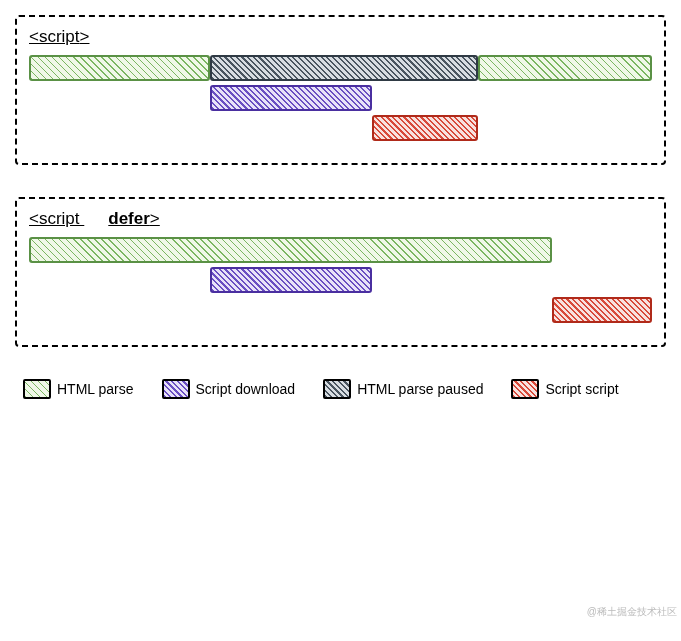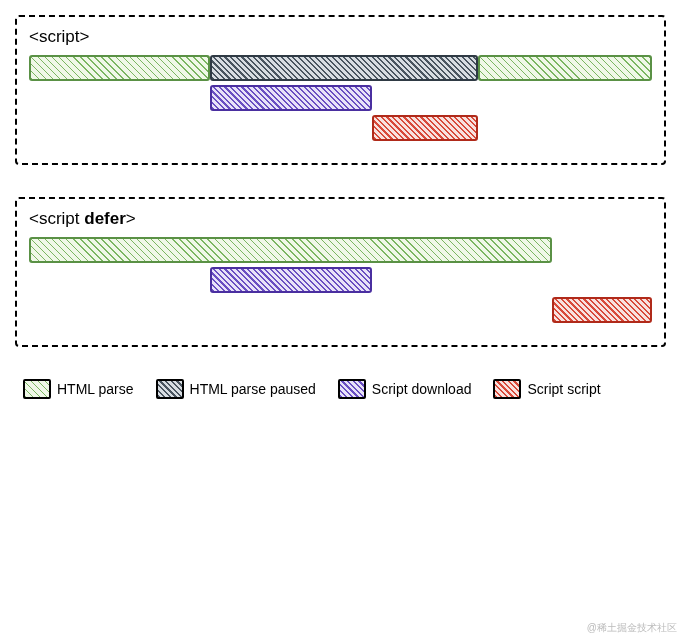--- a/index.html
+++ b/index.html
@@ -17,6 +17,7 @@
     padding: 10px 12px 18px 12px;
     margin-bottom: 32px;
     position: relative;
+    text-decoration: underline;
   }
   .panel-title {
     font-size: 17px;

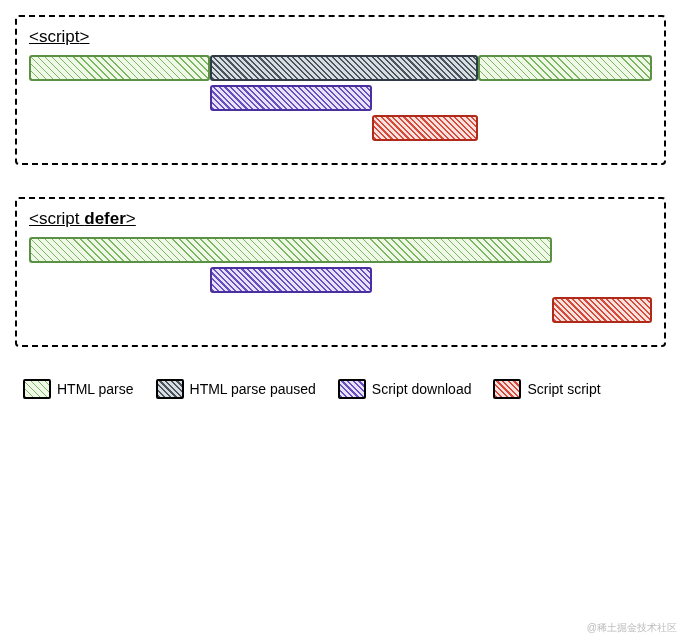--- a/index.html
+++ b/index.html
@@ -24,7 +24,7 @@
     margin-bottom: 8px;
     font-weight: normal;
   }
-  .panel-title b { font-weight: bold; }
+  .panel-title b { font-weight: bold; margin-left: 24px; }
   .track {
     position: relative;
     width: 100%;

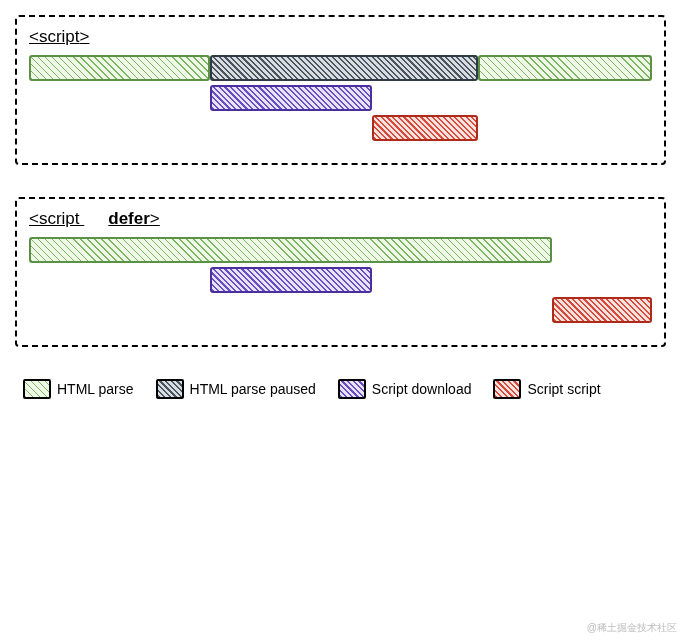--- a/index.html
+++ b/index.html
@@ -43,7 +43,7 @@
 
   .legend {
     display: flex;
-    gap: 22px;
+    gap: 28px;
     padding-left: 8px;
     font-size: 14px;
     align-items: flex-end;

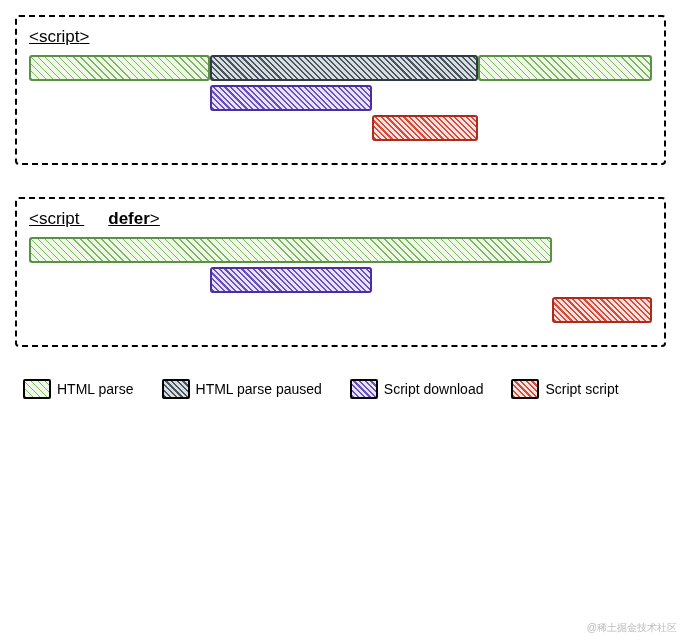--- a/index.html
+++ b/index.html
@@ -94,12 +94,12 @@
       <span>HTML parse</span>
     </div>
     <div class="legend-item">
+      <div class="swatch hatch-purple"></div>
+      <span>Script download</span>
+    </div>
+    <div class="legend-item">
       <div class="swatch hatch-slate"></div>
       <span>HTML parse paused</span>
-    </div>
-    <div class="legend-item">
-      <div class="swatch hatch-purple"></div>
-      <span>Script download</span>
     </div>
     <div class="legend-item">
       <div class="swatch hatch-red"></div>

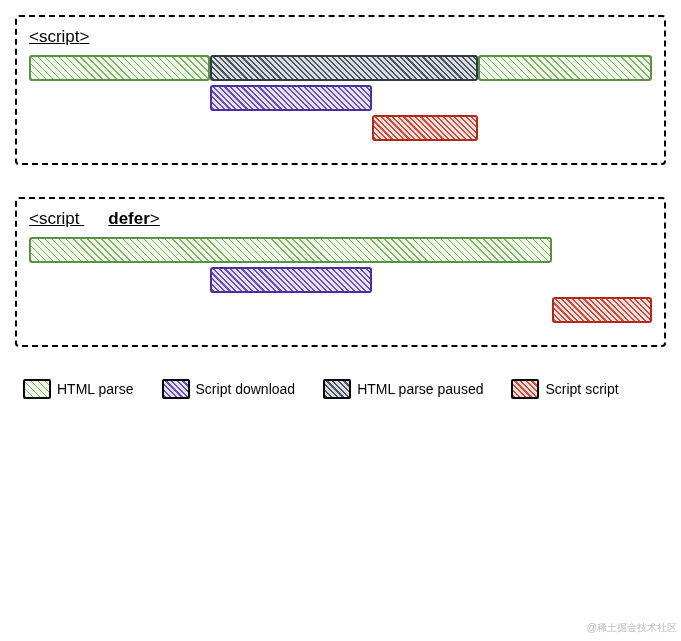--- a/index.html
+++ b/index.html
@@ -57,7 +57,7 @@
   }
   .watermark {
     position: fixed;
-    bottom: 6px;
+    bottom: 22px;
     right: 4px;
     font-size: 10px;
     color: #bbb;

